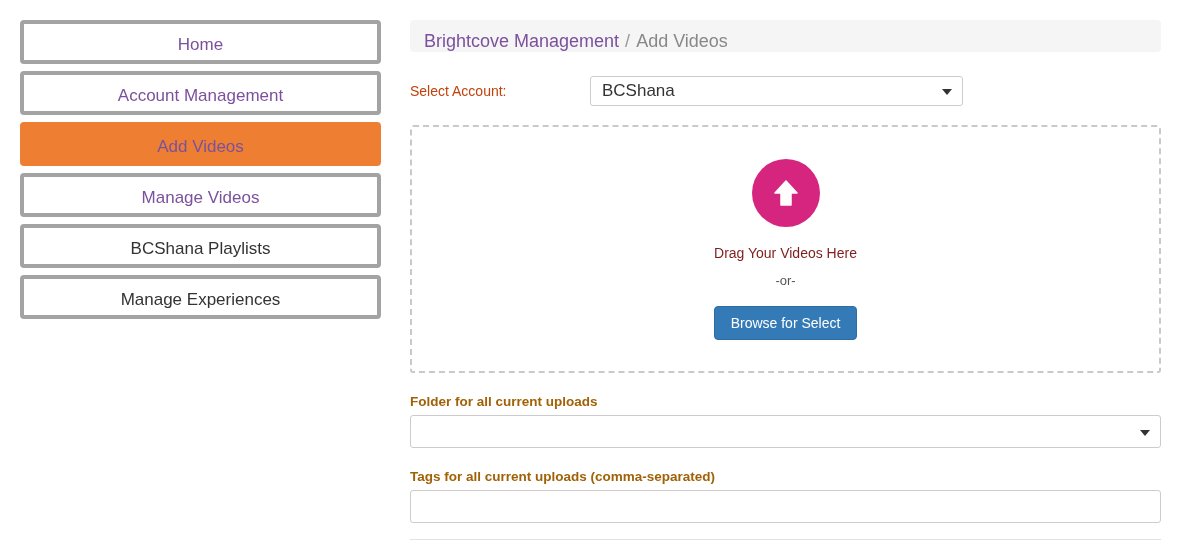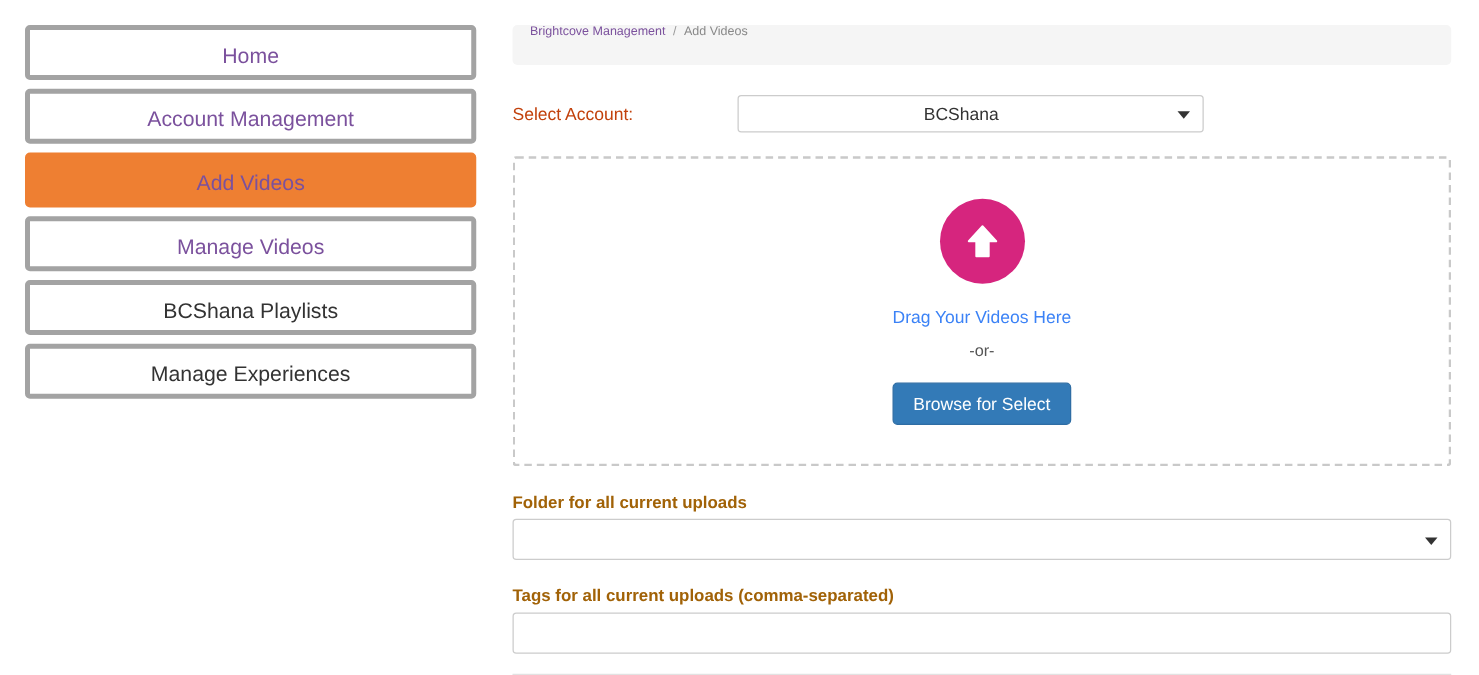--- a/index.html
+++ b/index.html
@@ -61,8 +61,8 @@
     border-radius: 4px;
     padding: 0 14px;
     display: flex;
-    align-items: flex-start;
-    font-size: 10px;
+    align-items: flex-end;
+    font-size: 18px;
     white-space: nowrap;
   }
   #breadcrumb .crumb-link {

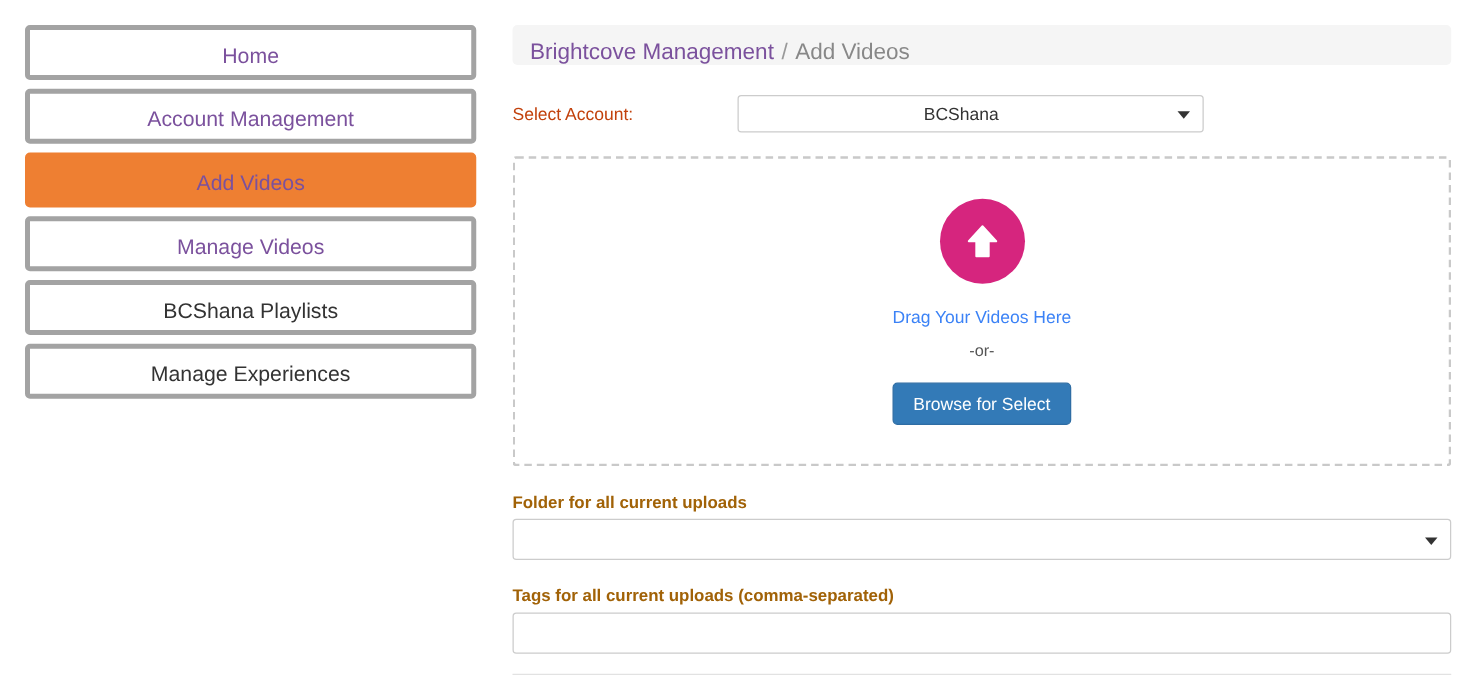--- a/index.html
+++ b/index.html
@@ -97,12 +97,11 @@
     display: flex;
     align-items: center;
     padding: 0 26px 0 11px;
-    font-size: 14px;
+    font-size: 17px;
     color: #333333;
     cursor: pointer;
     white-space: nowrap;
     overflow: hidden;
-    justify-content: center;
   }
   #account-select { width: 373px; }
   .caret {

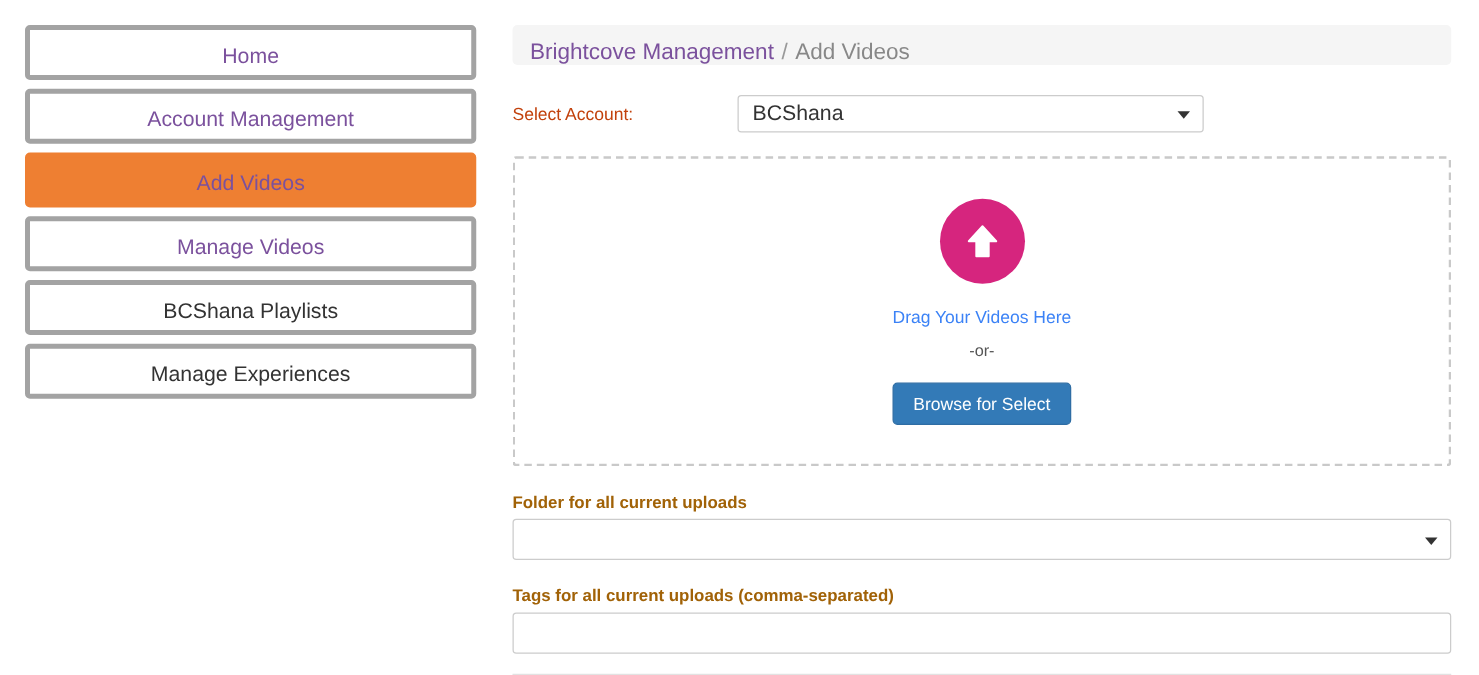--- a/index.html
+++ b/index.html
@@ -138,7 +138,7 @@
   }
   #dz-text {
     font-size: 14px;
-    color: #3b82f6;
+    color: #7f1d1d;
     margin-bottom: 12px;
   }
   #dz-or {

